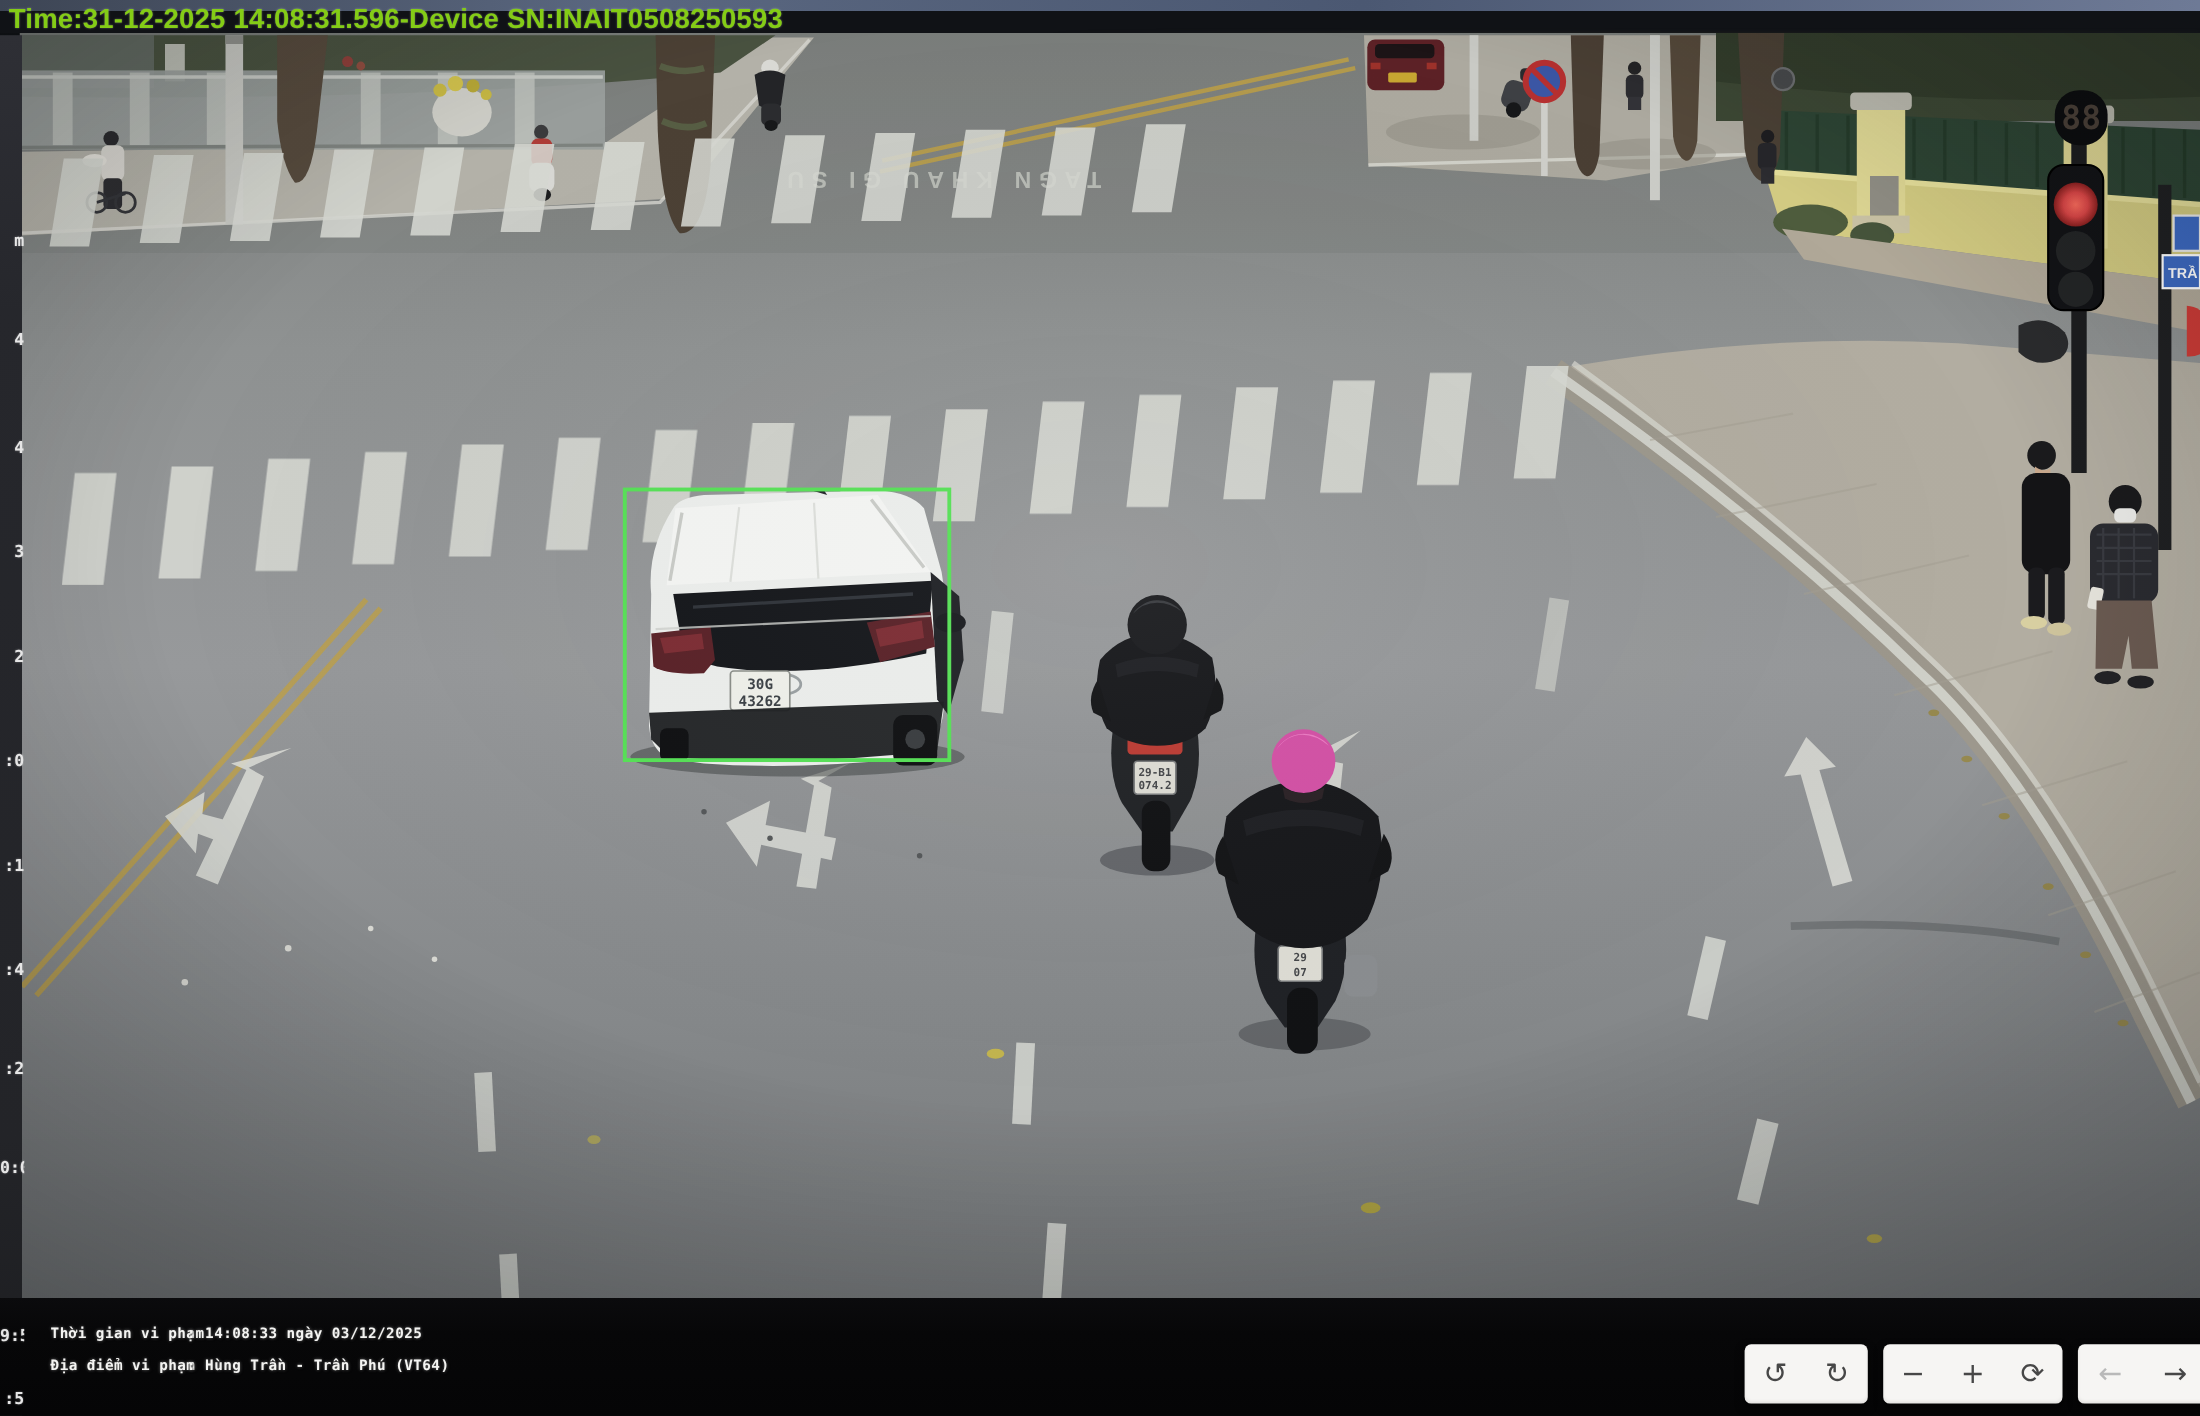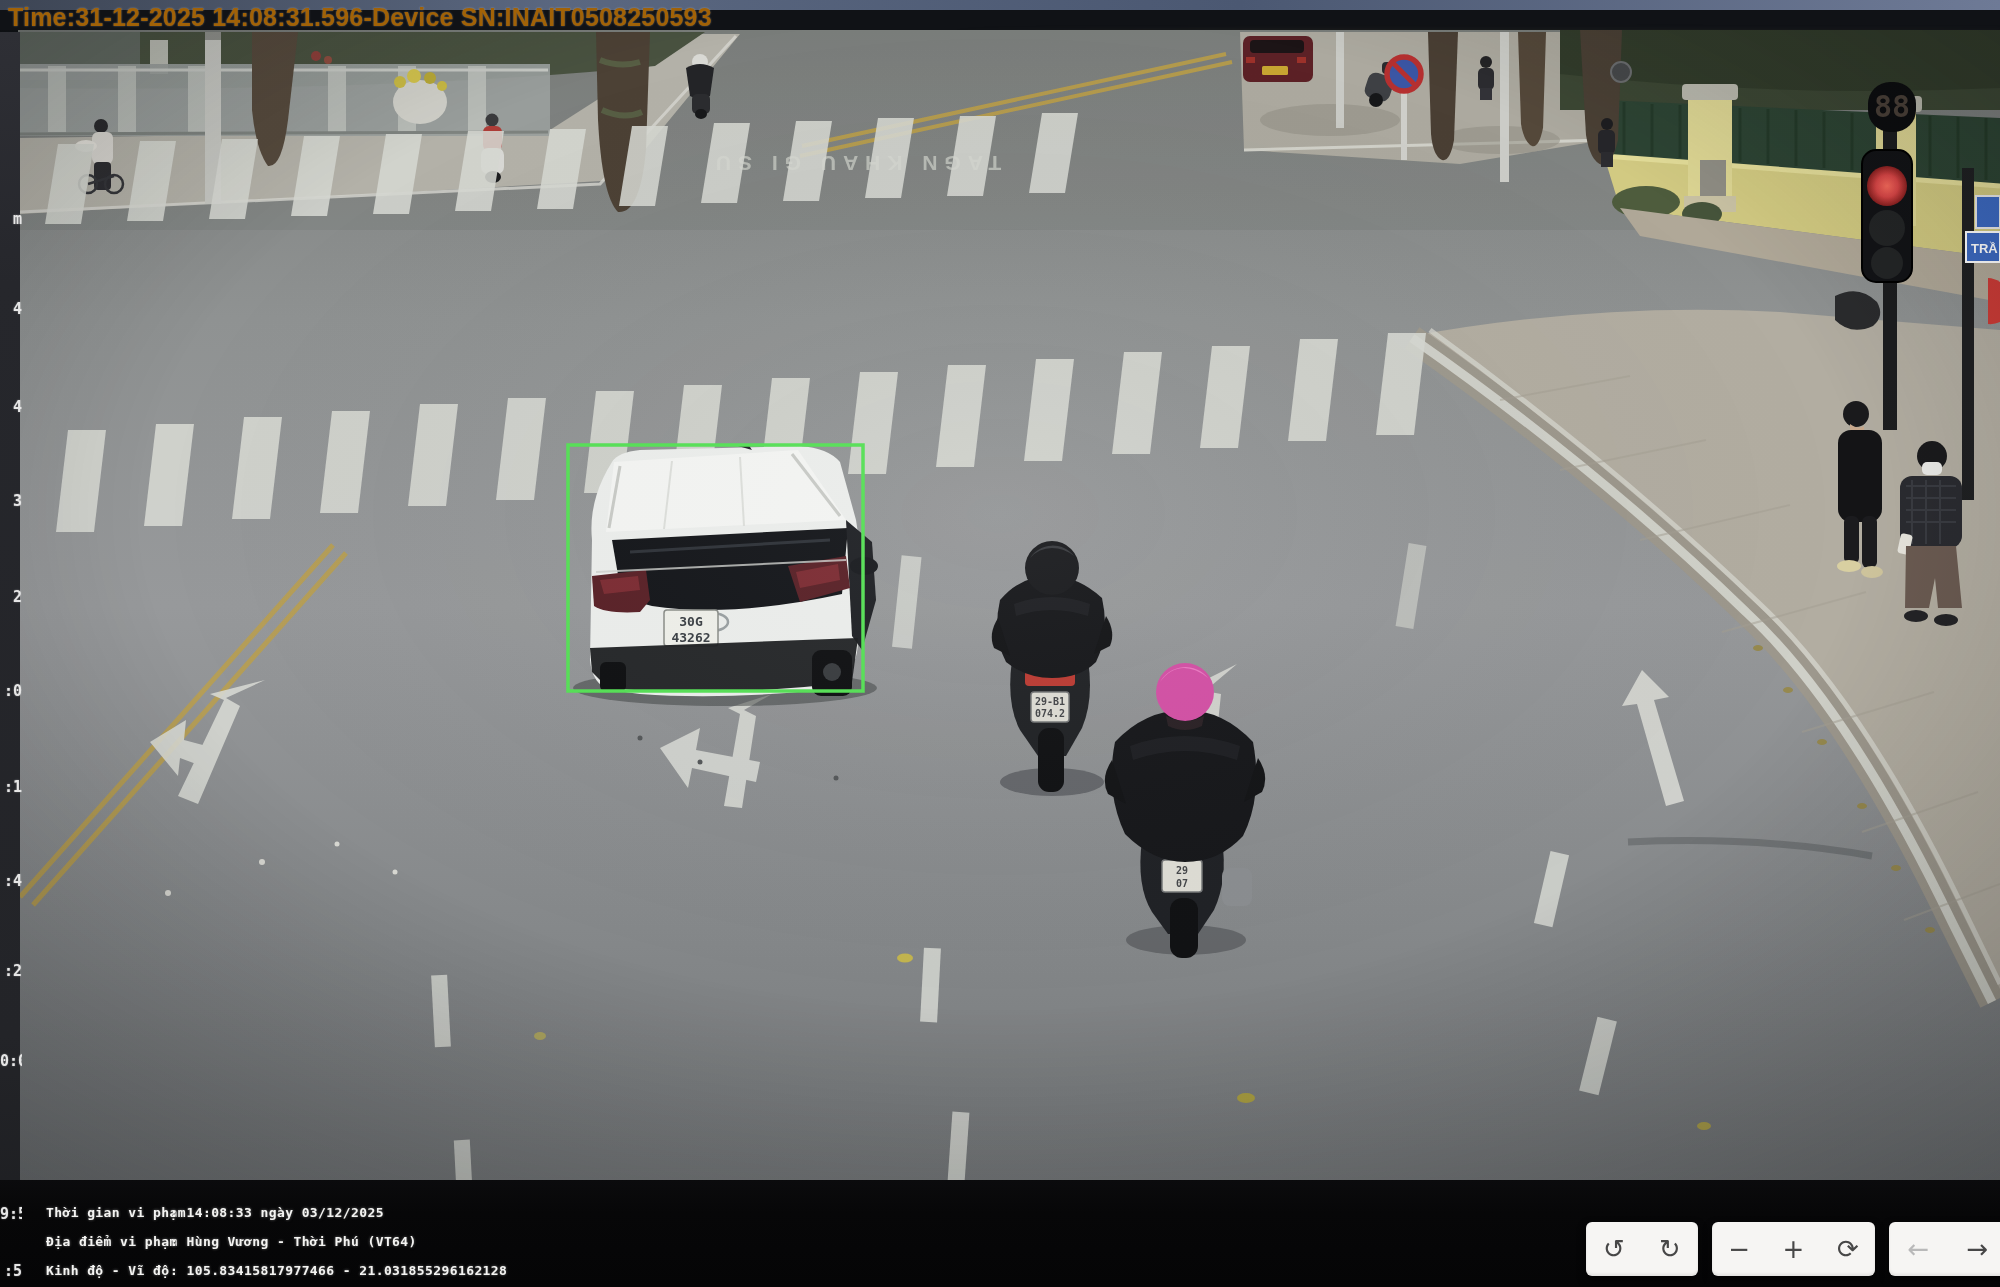--- a/index.html
+++ b/index.html
@@ -8,7 +8,7 @@
   .bezel{position:absolute;left:0;top:0;width:2000px;height:12px;background:linear-gradient(90deg,#3d4554,#5a6780 28%,#4b5872 62%,#6e7a96);}
   .headerbar{position:absolute;left:0;top:10px;width:2000px;height:24px;background:#101216;}
   .header-smear{position:absolute;left:950px;top:22px;width:1050px;height:12px;background:linear-gradient(90deg,rgba(70,68,52,.0),rgba(95,92,70,.45) 30%,rgba(60,62,48,.5) 70%,rgba(40,42,38,.4));filter:blur(3px);}
-  .time-line{position:absolute;left:8px;top:3px;color:#a16207;font-size:25px;font-weight:600;letter-spacing:.2px;text-shadow:0 0 2px rgba(255,255,255,.35);white-space:nowrap;}
+  .time-line{position:absolute;left:8px;top:3px;color:#84cc16;font-size:25px;font-weight:600;letter-spacing:.2px;text-shadow:0 0 2px rgba(255,255,255,.35);white-space:nowrap;}
   
   .leftstrip{position:absolute;left:0;top:32px;width:20px;height:1255px;background:linear-gradient(180deg,#2e2f35,#26272c 20%,#232428 80%,#1c1d20);z-index:4;}
   .frag{position:absolute;left:0;width:22px;color:#e6e6e6;font:bold 15px "DejaVu Sans Mono",monospace;text-align:right;overflow:hidden;text-shadow:0 0 2px rgba(255,255,255,.4);z-index:6;}

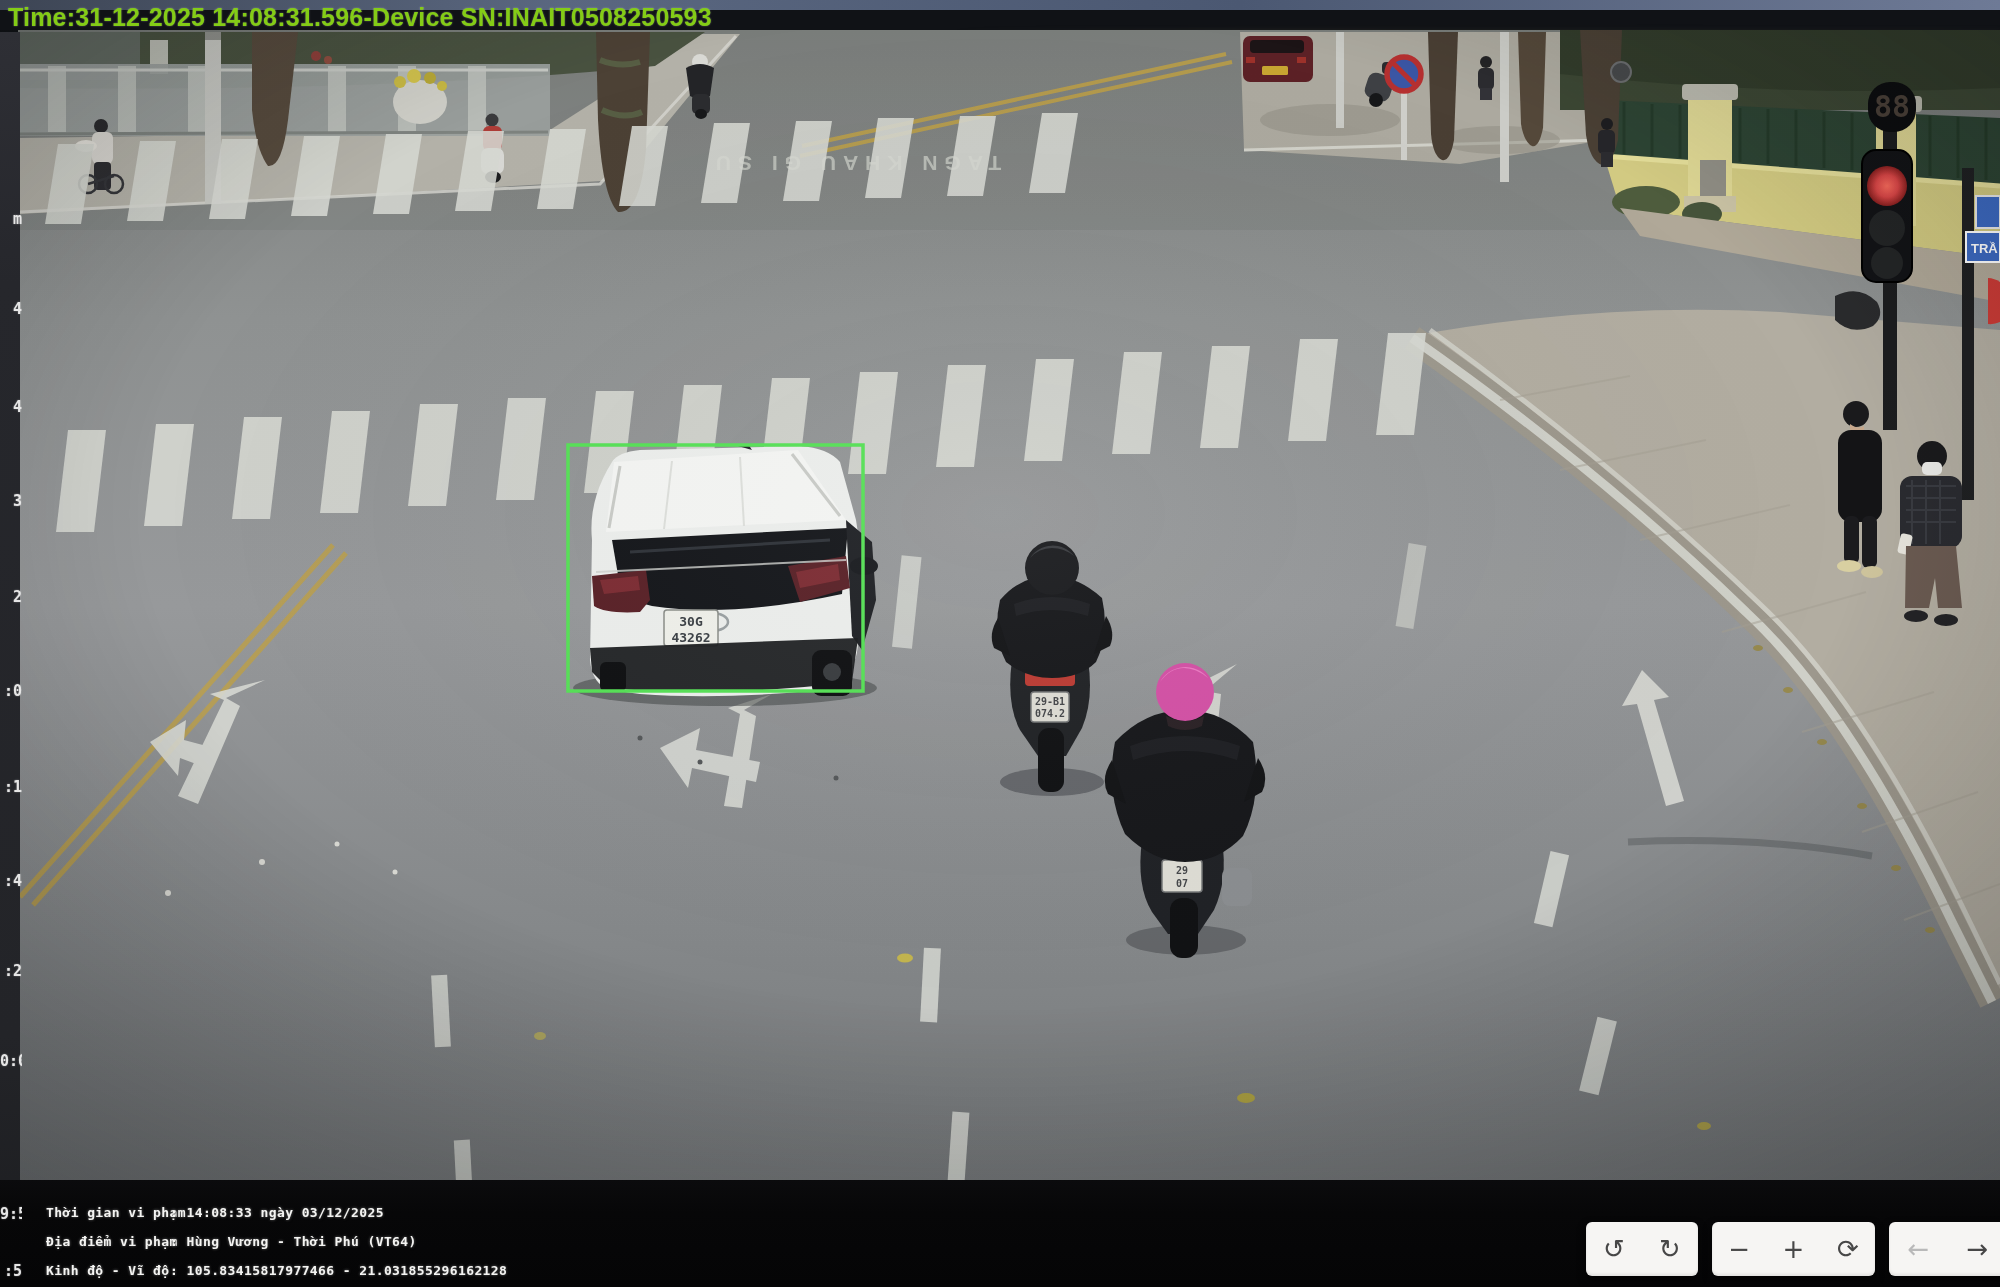--- a/index.html
+++ b/index.html
@@ -423,7 +423,7 @@
         <span class="vlabel">Thời gian vi phạm</span><span>: 14:08:33 ngày 03/12/2025</span>
       </div>
       <div class="vrow">
-        <span class="vlabel">Địa điểm vi phạm</span><span>: Hùng Vương - Thời Phú (VT64)</span>
+        <span class="vlabel">Địa điểm vi phạm</span><span>: Hùng Trần - Trần Phú (VT64)</span>
       </div>
       <div class="vrow">
         <span class="vlabel">Kinh độ - Vĩ độ</span><span>: 105.83415817977466 - 21.031855296162128</span>

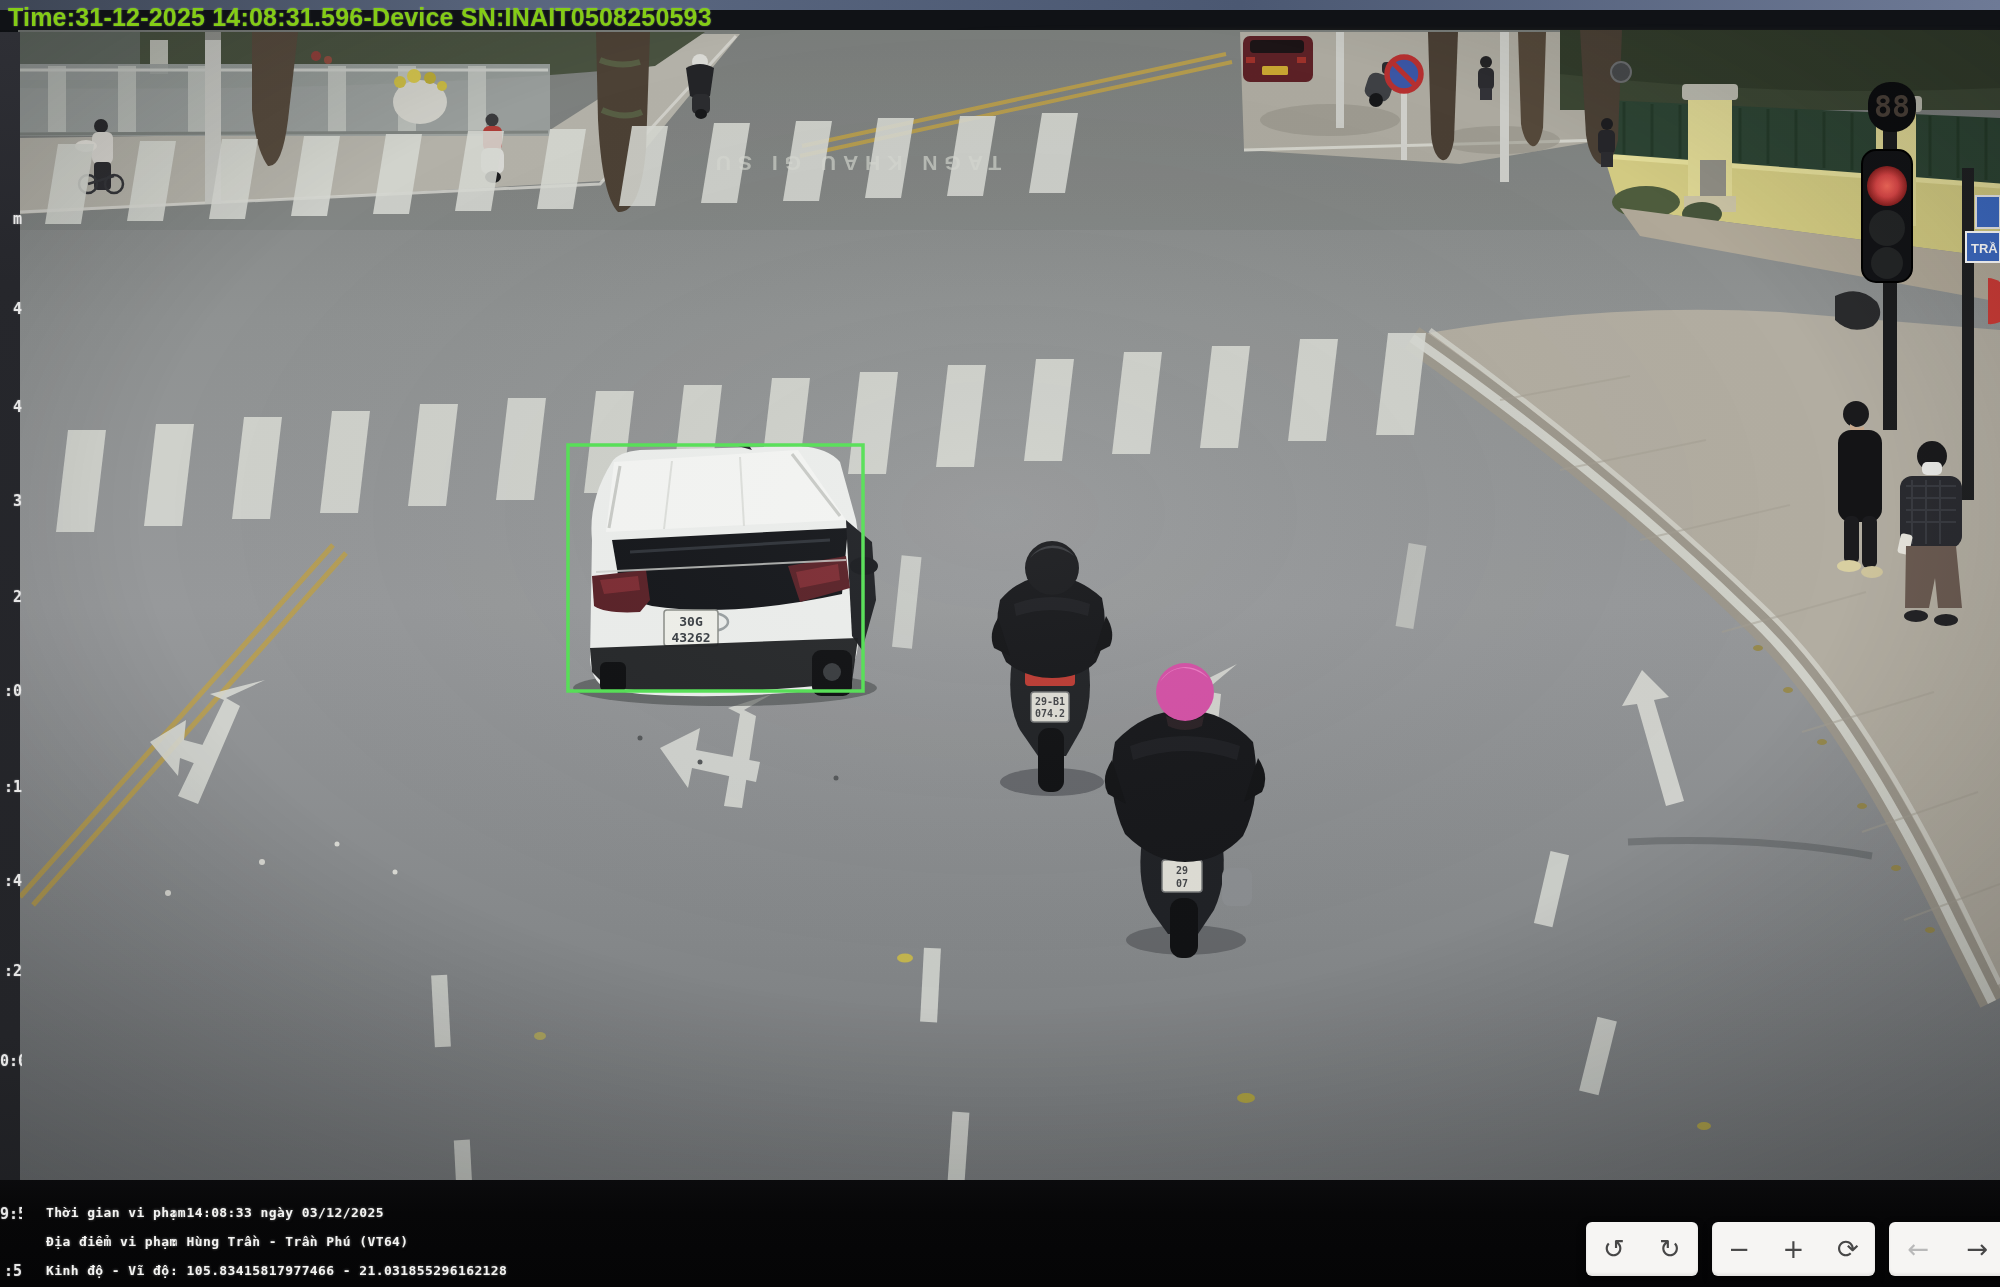--- a/index.html
+++ b/index.html
@@ -425,9 +425,6 @@
       <div class="vrow">
         <span class="vlabel">Địa điểm vi phạm</span><span>: Hùng Trần - Trần Phú (VT64)</span>
       </div>
-      <div class="vrow">
-        <span class="vlabel">Kinh độ - Vĩ độ</span><span>: 105.83415817977466 - 21.031855296162128</span>
-      </div>
     </div>
     <div class="toolbar">
       <div class="tgroup tg1">

